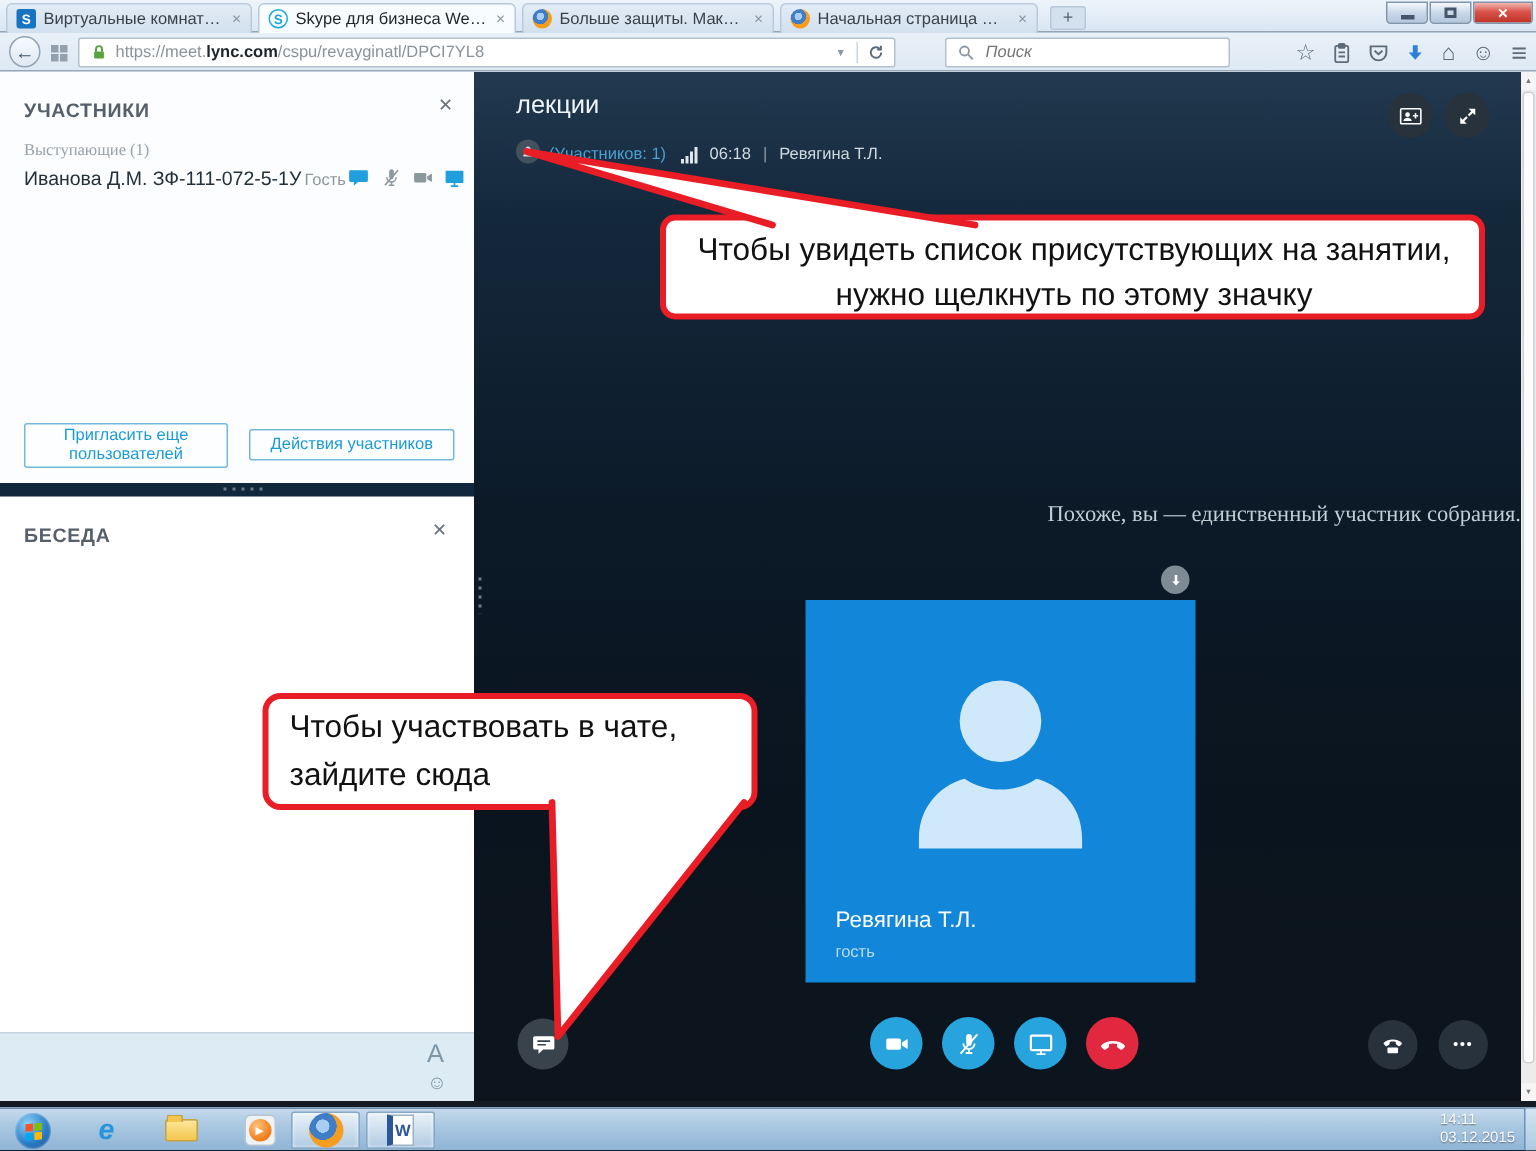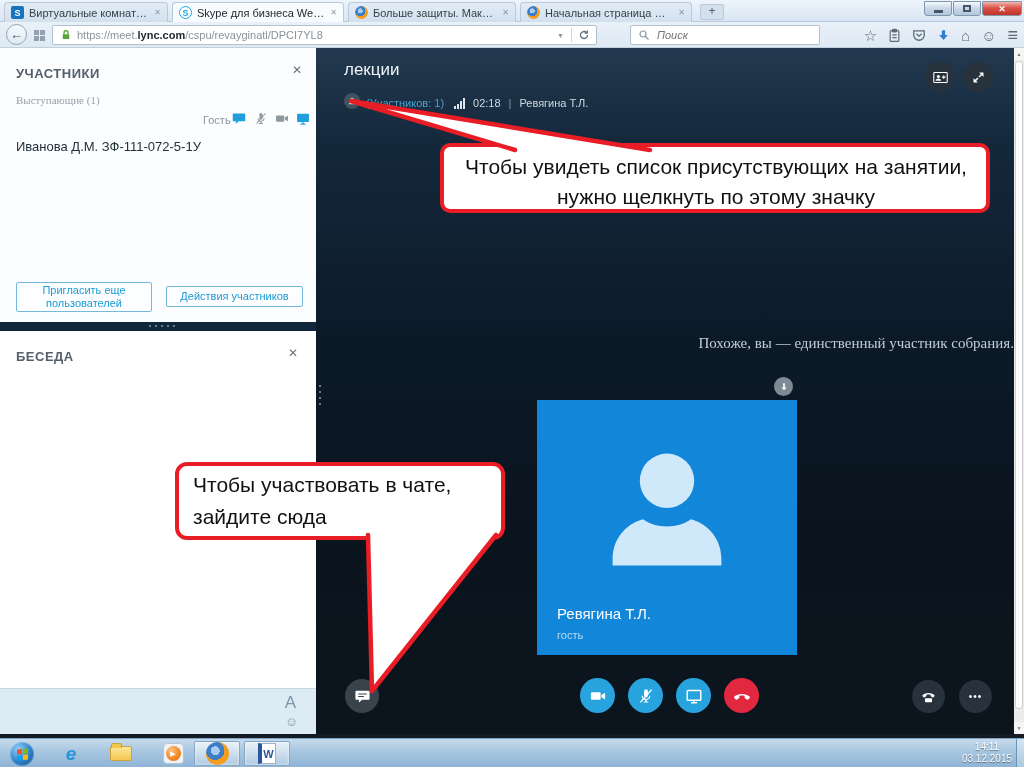--- a/index.html
+++ b/index.html
@@ -258,7 +258,7 @@
           <span style="height:8px;"></span>
           <span style="height:11px;"></span>
         </span>
-      <span>02:18</span>
+      <span>06:18</span>
       <span class="m-sep">|</span>
       <span>Ревягина Т.Л.</span>
     </div>

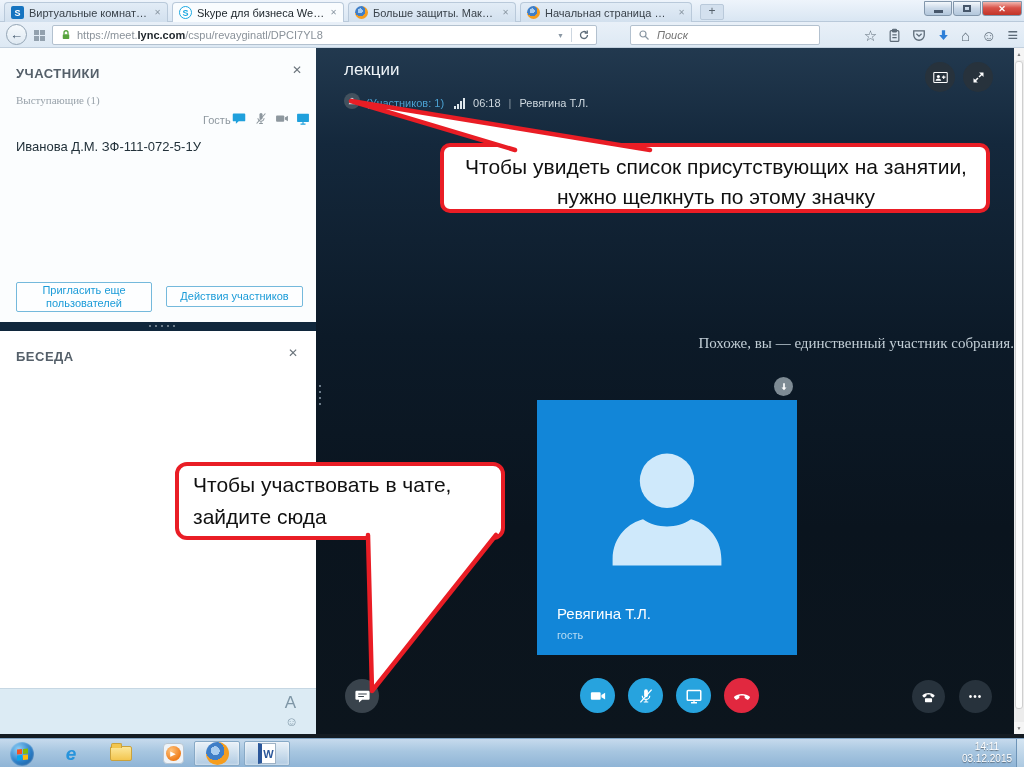--- a/index.html
+++ b/index.html
@@ -44,7 +44,7 @@
   .panel-title{position:absolute;left:16px;top:18px;font-size:13px;font-weight:700;letter-spacing:.5px;color:#55606a;}
   .panel-x{position:absolute;right:14px;top:15px;font-size:12px;color:#6b747c;}
   .group-label{position:absolute;left:16px;top:46px;font-size:11px;color:#98a2aa;font-family:Liberation Serif, serif;}
-  .p-name{position:absolute;left:16px;top:63px;font-size:13px;color:#22313a;margin-top:28px;}
+  .p-name{position:absolute;left:16px;top:63px;font-size:13px;color:#22313a;}
   .p-role{position:absolute;left:203px;top:66px;font-size:11px;color:#8d979e;}
   .p-ico{position:absolute;top:63px;width:16px;height:15px;}
   .btn-outline{position:absolute;border:1px solid #74b9dc;border-radius:2px;background:#fdfeff;color:#1b9bd8;font-size:11px;display:flex;align-items:center;justify-content:center;text-align:center;line-height:13px;}

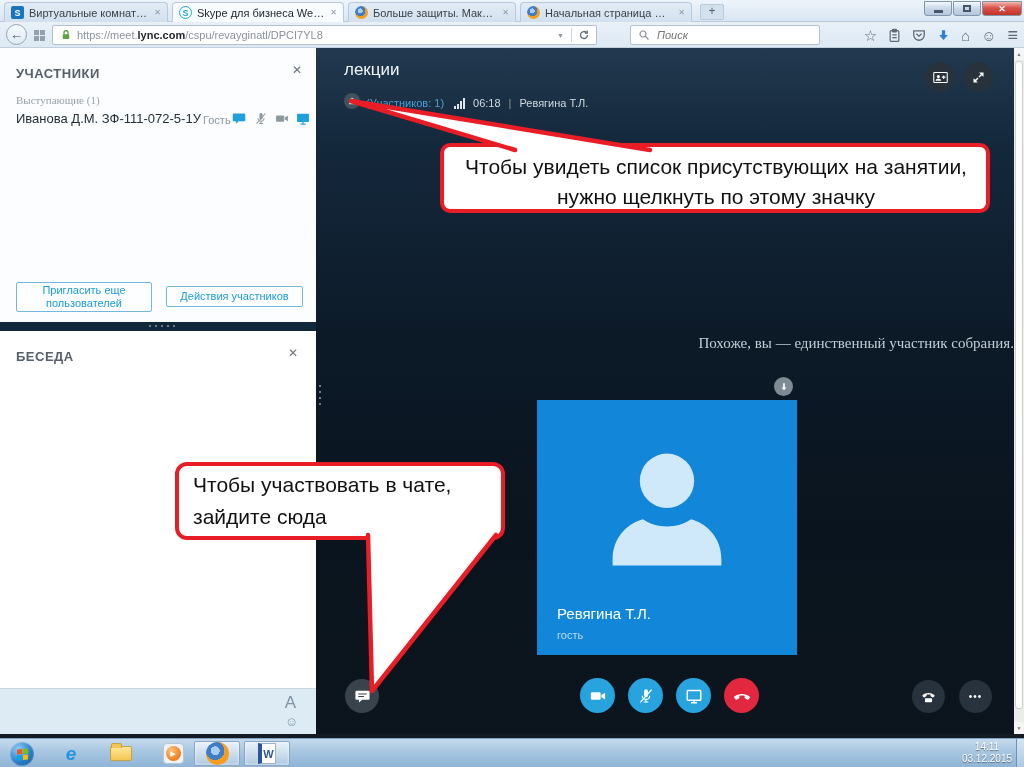--- a/index.html
+++ b/index.html
@@ -106,7 +106,7 @@
   .tray{position:absolute;right:66px;top:0;height:29px;display:flex;align-items:center;gap:10px;color:#fff;text-shadow:0 1px 1px rgba(0,0,0,.45);margin-top:20px;}
   .tray-lang{font-size:11px;}
   .tray-exp{font-size:7px;}
-  .clock{position:absolute;right:10px;top:2px;width:54px;text-align:center;font-size:10px;line-height:12px;color:#fff;text-shadow:0 1px 1px rgba(0,0,0,.45);}
+  .clock{position:absolute;right:10px;top:2px;width:54px;text-align:left;font-size:10px;line-height:12px;color:#fff;text-shadow:0 1px 1px rgba(0,0,0,.45);}
   .show-desktop{position:absolute;right:0;top:0;width:8px;height:29px;border-left:1px solid #6d94b8;background:linear-gradient(#d5e5f2,#abc8e0);}
 </style>
 </head>

